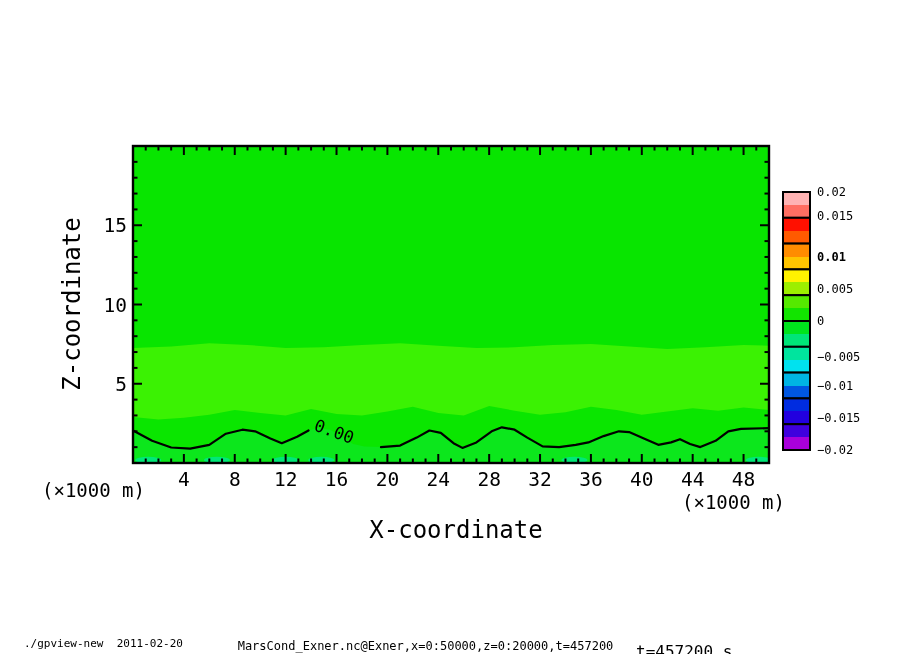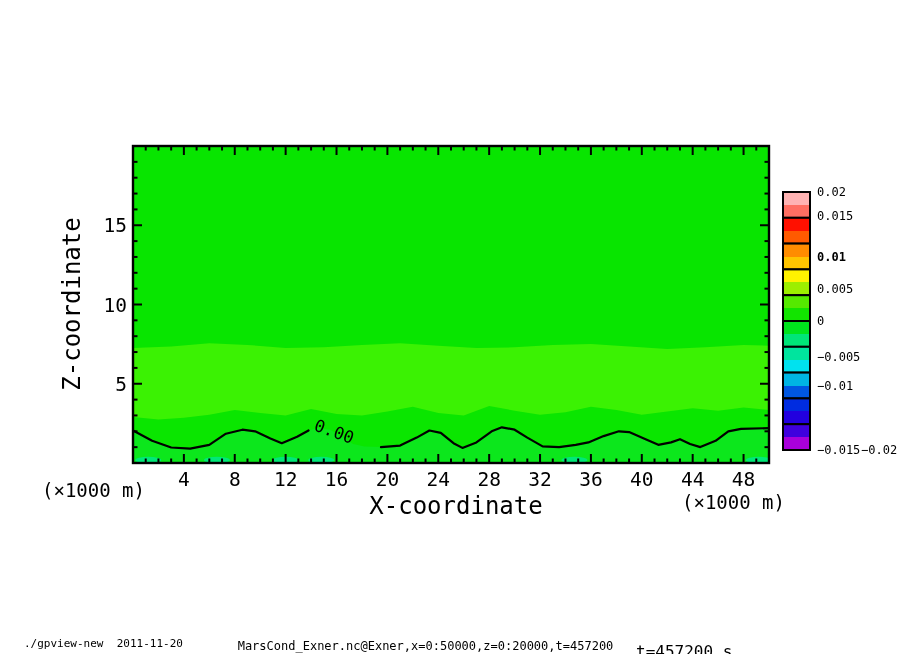--- a/index.html
+++ b/index.html
@@ -287,7 +287,7 @@
       <span class="cb-label" style="top: 312px;">0</span>
       <span class="cb-label" style="top: 348px;">−0.005</span>
       <span class="cb-label" style="top: 376.5px;">−0.01</span>
-      <span class="cb-label" style="top: 408.75px; margin-top: 32px;">−0.015</span>
+      <span class="cb-label" style="top: 408.75px;">−0.015</span>
       <span class="cb-label" style="top: 441px; margin-left: 44px;">−0.02</span>
     </div>
 </div>

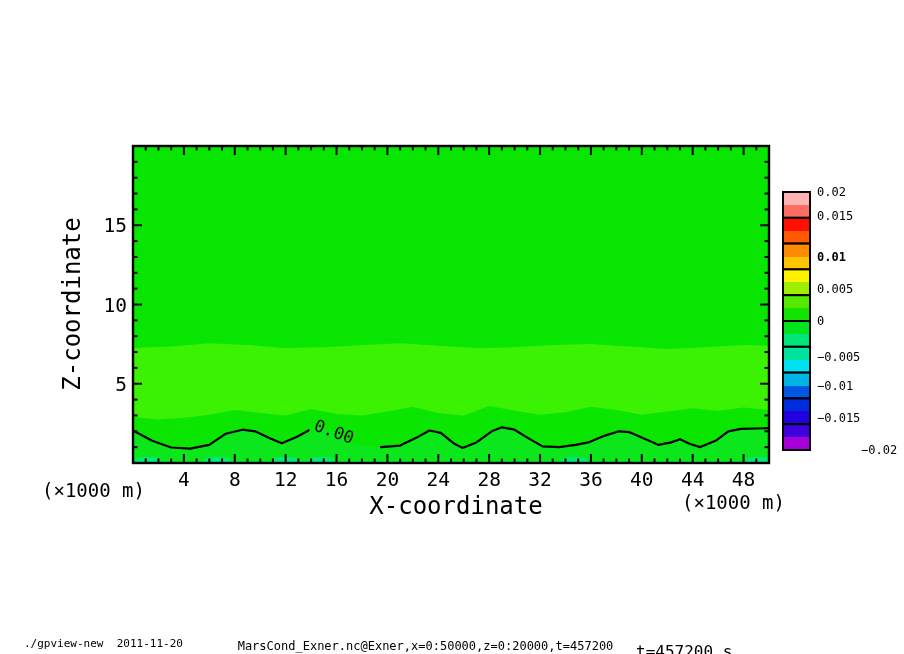--- a/index.html
+++ b/index.html
@@ -288,7 +288,7 @@
       <span class="cb-label" style="top: 348px;">−0.005</span>
       <span class="cb-label" style="top: 376.5px;">−0.01</span>
       <span class="cb-label" style="top: 408.75px;">−0.015</span>
-      <span class="cb-label" style="top: 441px; margin-left: 44px;">−0.02</span>
+      <span class="cb-label" style="top: 441px;">−0.02</span>
     </div>
 </div>
 

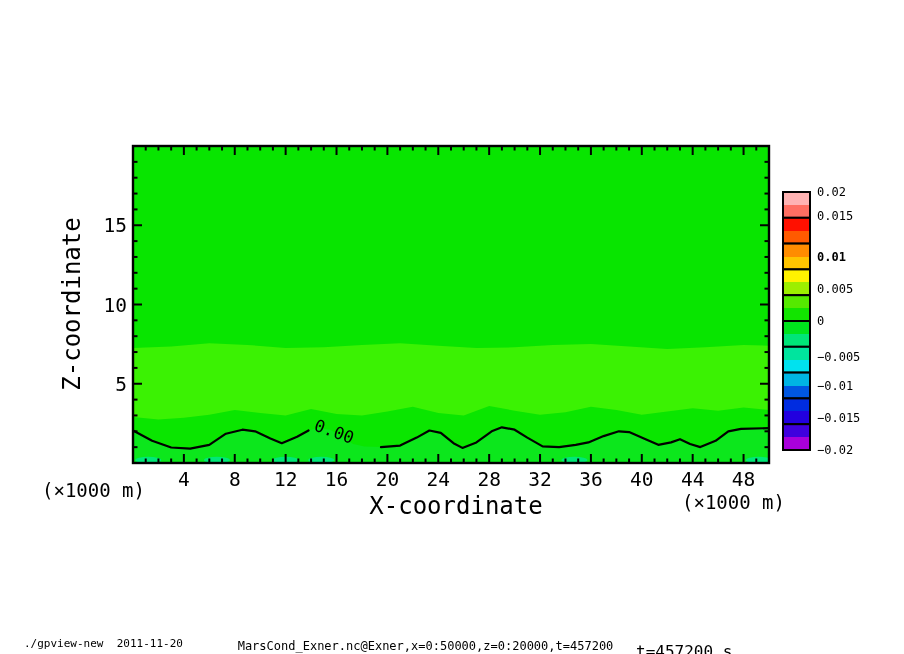--- a/index.html
+++ b/index.html
@@ -9,7 +9,7 @@
   .txt{position:absolute;white-space:pre;}
   .title{left:0;top:78px;width:904px;text-align:center;font-size:26px;letter-spacing:1px;}
   .zlabel{left:72px;top:304px;transform:translate(-50%,-50%) rotate(-90deg);font-size:24px;}
-  .xlabel{left:16px;top:492px;width:880px;text-align:center;font-size:24px;}
+  .xlabel{left:16px;top:516px;width:880px;text-align:center;font-size:24px;}
   .unit-left{left:42px;top:479px;font-size:19px;}
   .unit-right{left:682px;top:491px;font-size:19px;}
   .contour-note{left:16px;top:567px;width:888px;text-align:center;font-size:18px;}

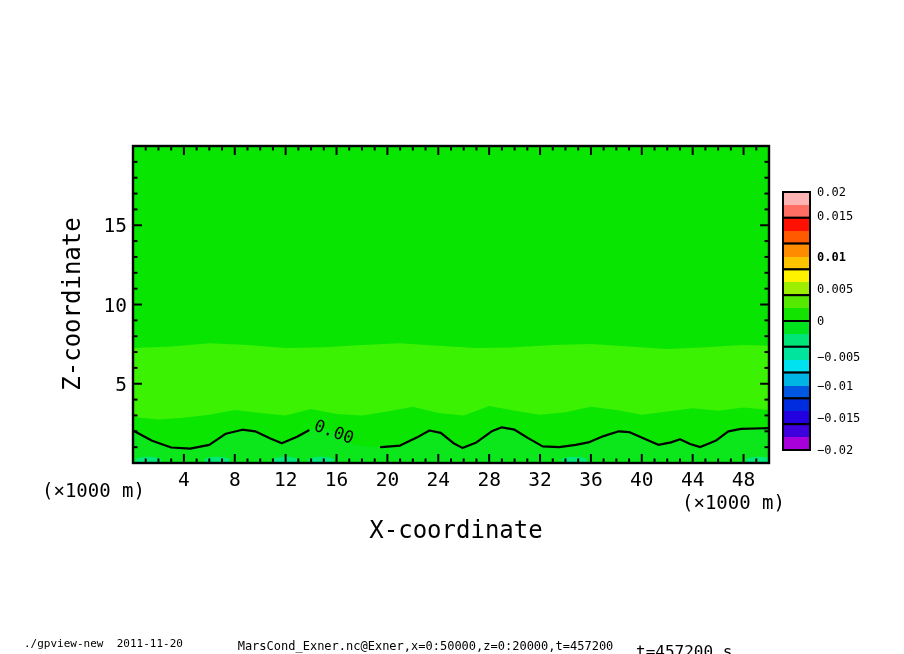--- a/index.html
+++ b/index.html
@@ -277,7 +277,7 @@
   <div class="txt unit-left">(×1000 m)</div>
   <div class="txt unit-right">(×1000 m)</div>
   <div class="txt time-note">t=457200 s</div>
-  <div class="txt footer-l">./gpview-new  2011-11-20</div>
+  <div class="txt footer-l">./gpview-new  2011-02-20</div>
   <div class="txt footer-r">MarsCond_Exner.nc@Exner,x=0:50000,z=0:20000,t=457200</div>
   <div id="colorbar-labels">
       <span class="cb-label" style="top: 183px;">0.02</span>

